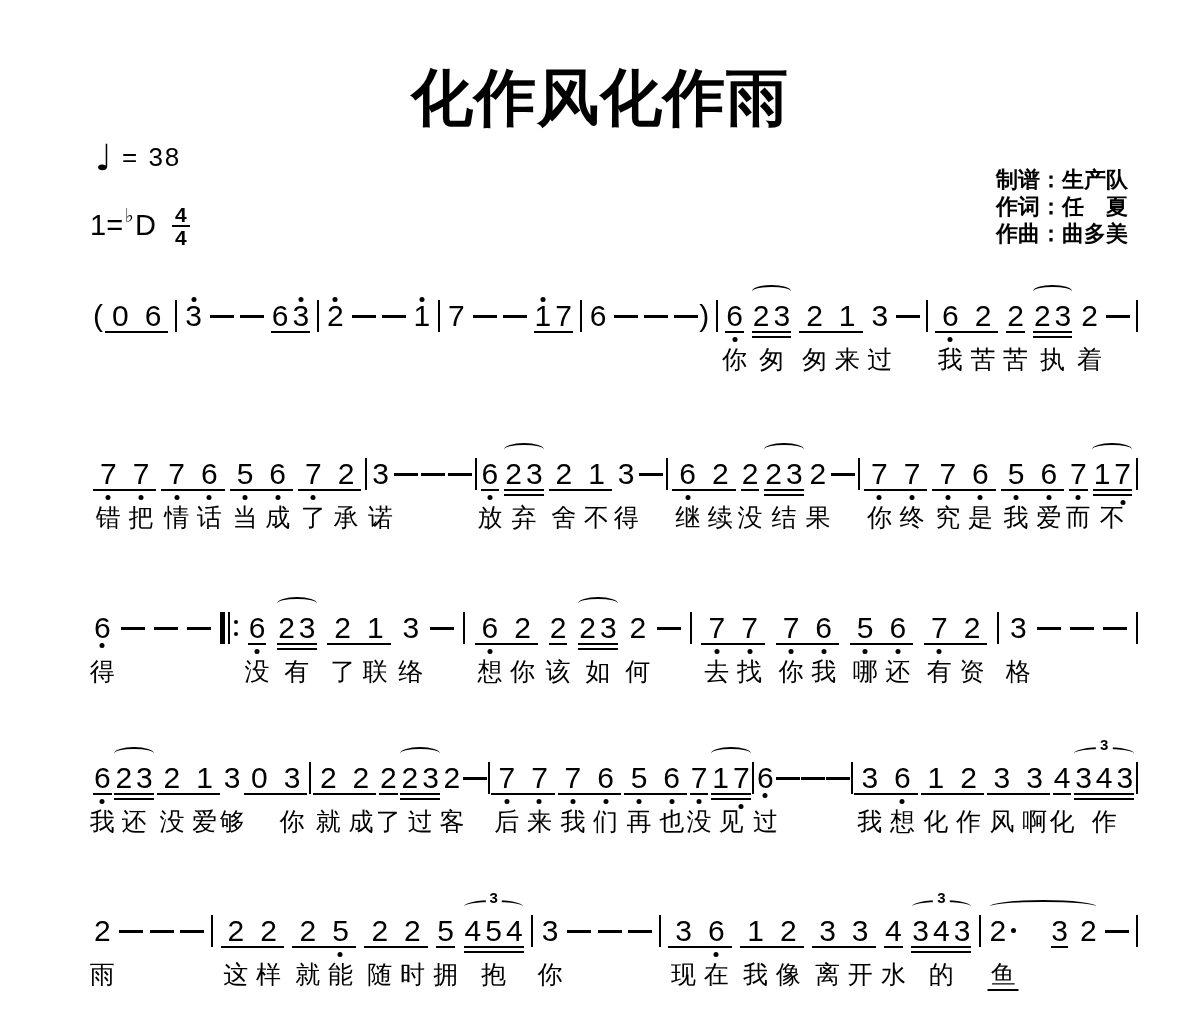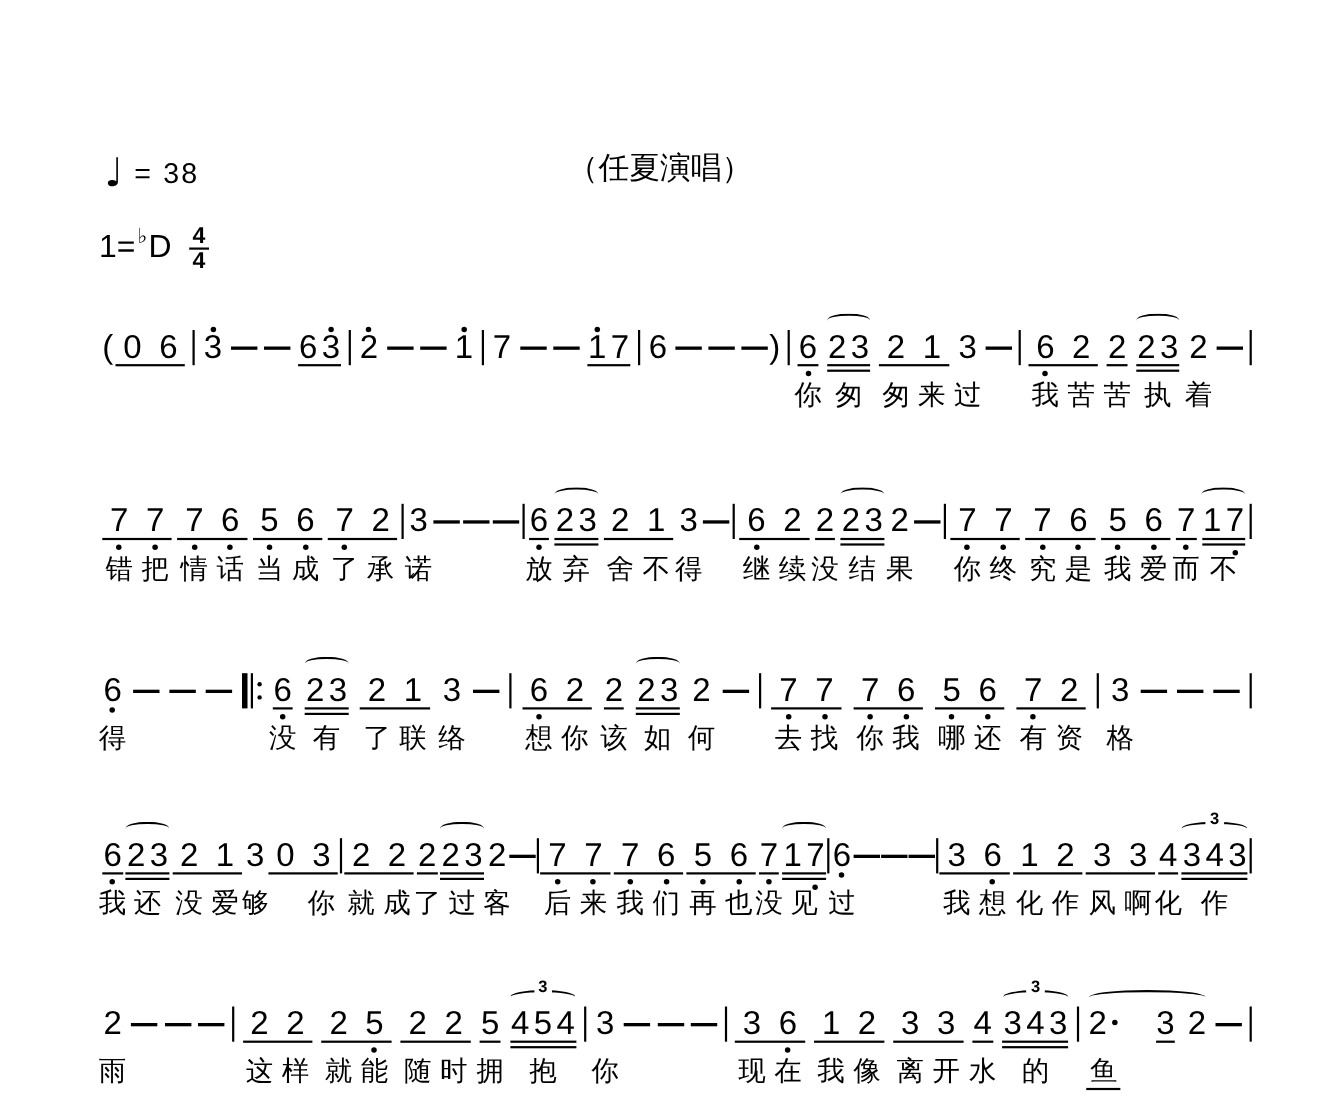--- a/index.html
+++ b/index.html
@@ -59,6 +59,7 @@
 <body>
 
 <div class="page">
+  <div class="title">化作风化作雨</div>
   <div class="subtitle">（任夏演唱）</div>
 
   <div class="tempo">

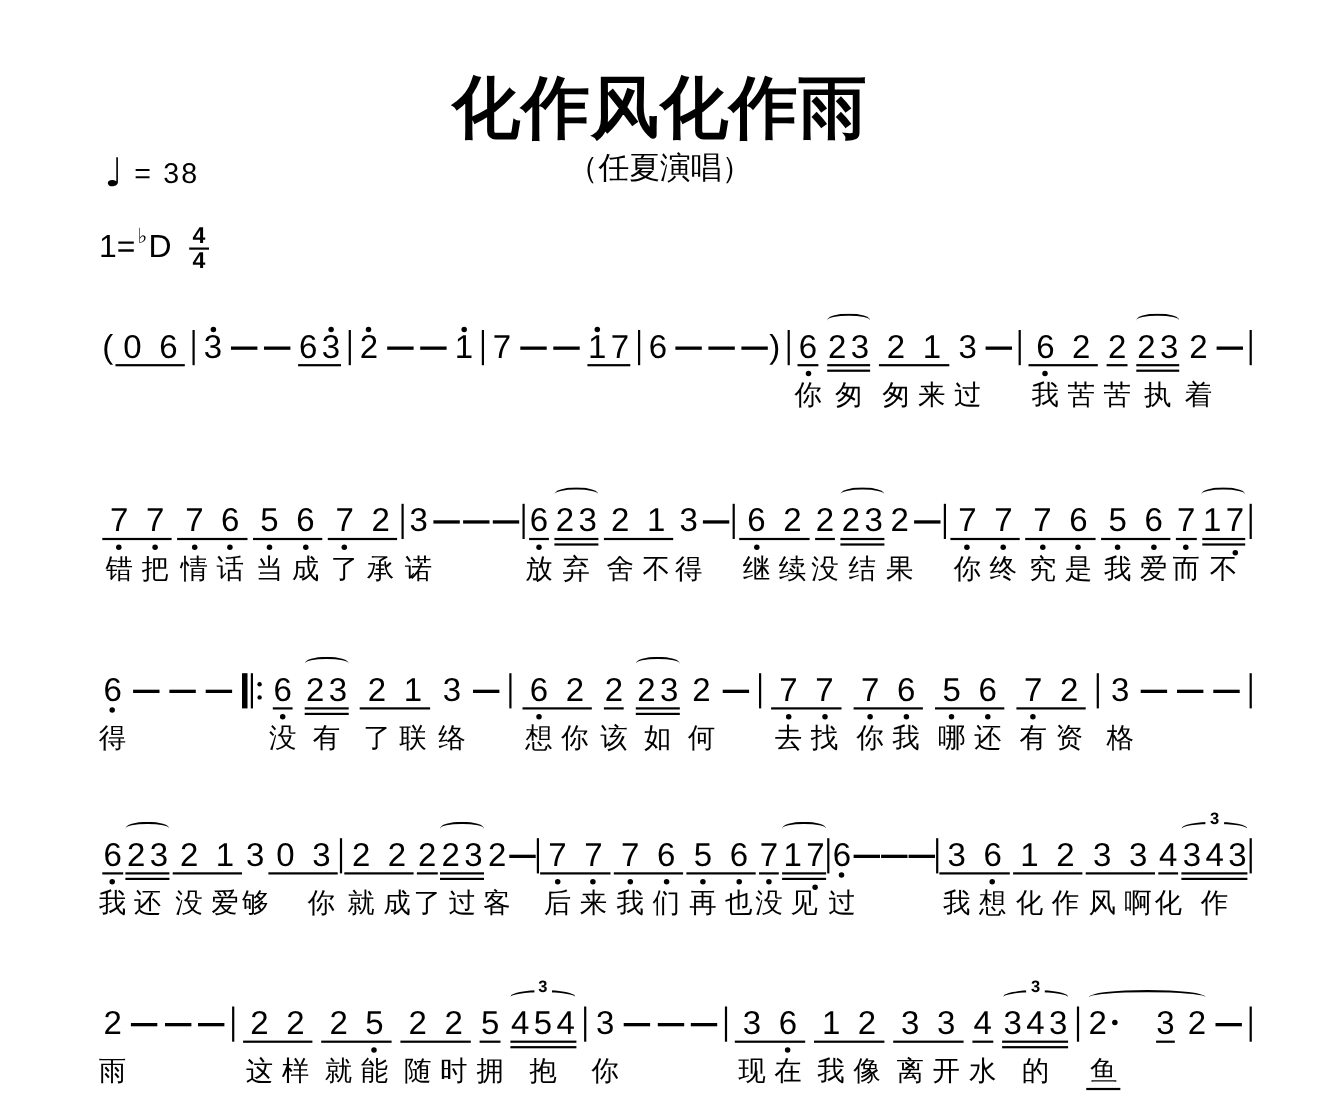--- a/index.html
+++ b/index.html
@@ -60,7 +60,6 @@
 
 <div class="page">
   <div class="title">化作风化作雨</div>
-  <div class="subtitle">（任夏演唱）</div>
 
   <div class="tempo">
     <span class="tnote">♩</span>

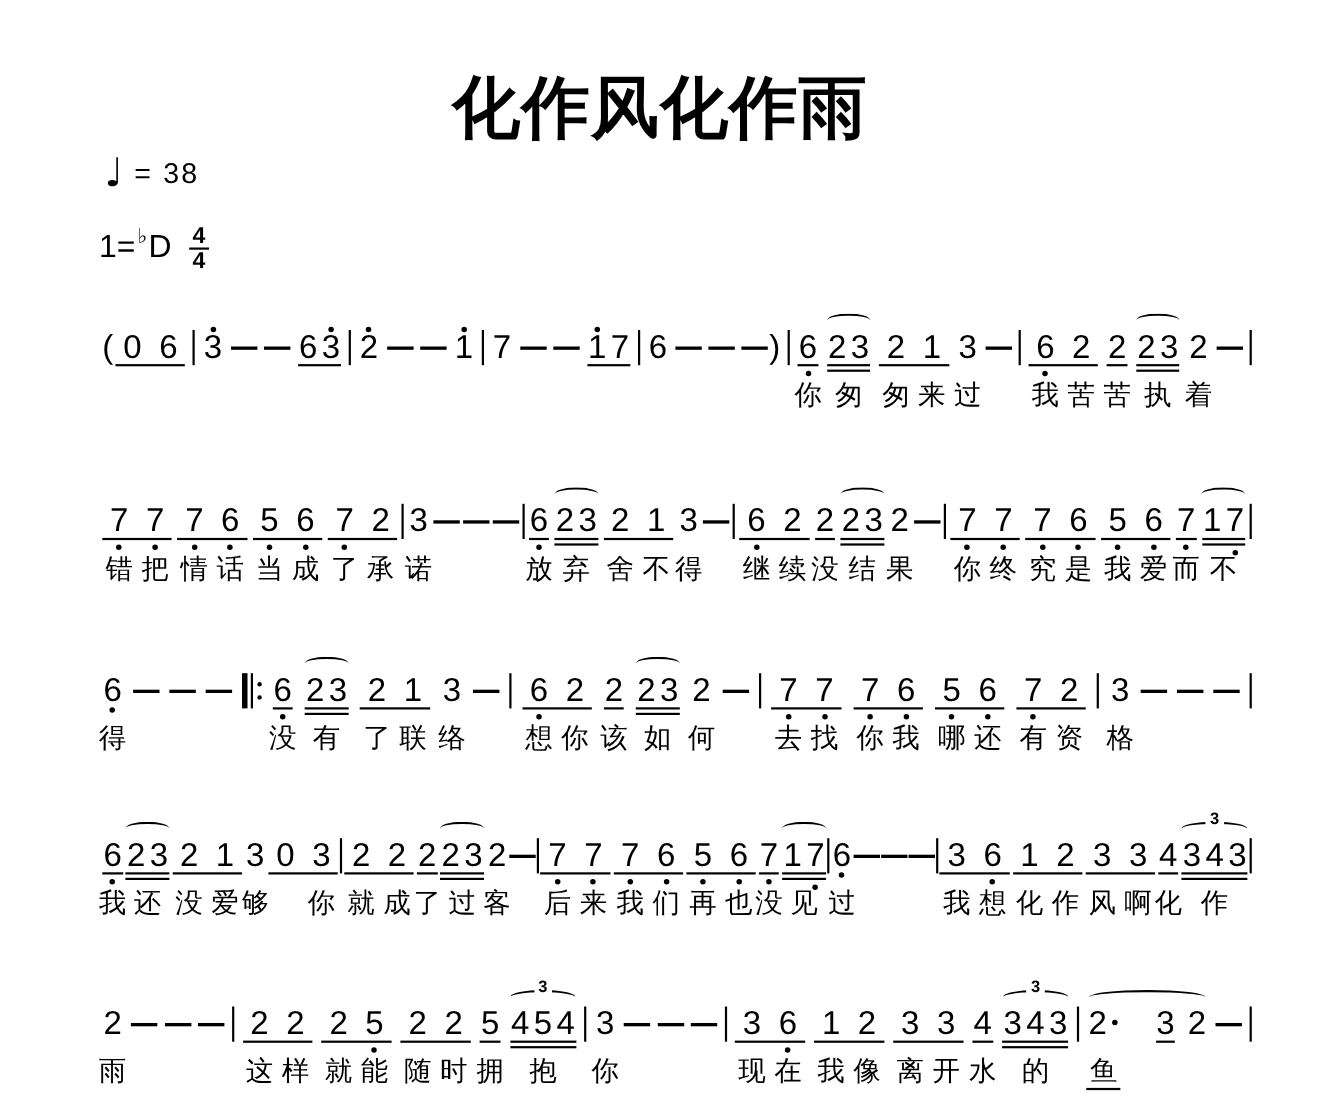--- a/index.html
+++ b/index.html
@@ -76,6 +76,11 @@
     </span>
   </div>
 
+  <div class="credits">
+    <div><span>制谱：</span><span>生产队</span></div>
+    <div><span>作词：</span><span>任　夏</span></div>
+    <div><span>作曲：</span><span>曲多美</span></div>
+  </div>
 
   <div class="system" style="top:300px">
       <div class="unit sp-w">

